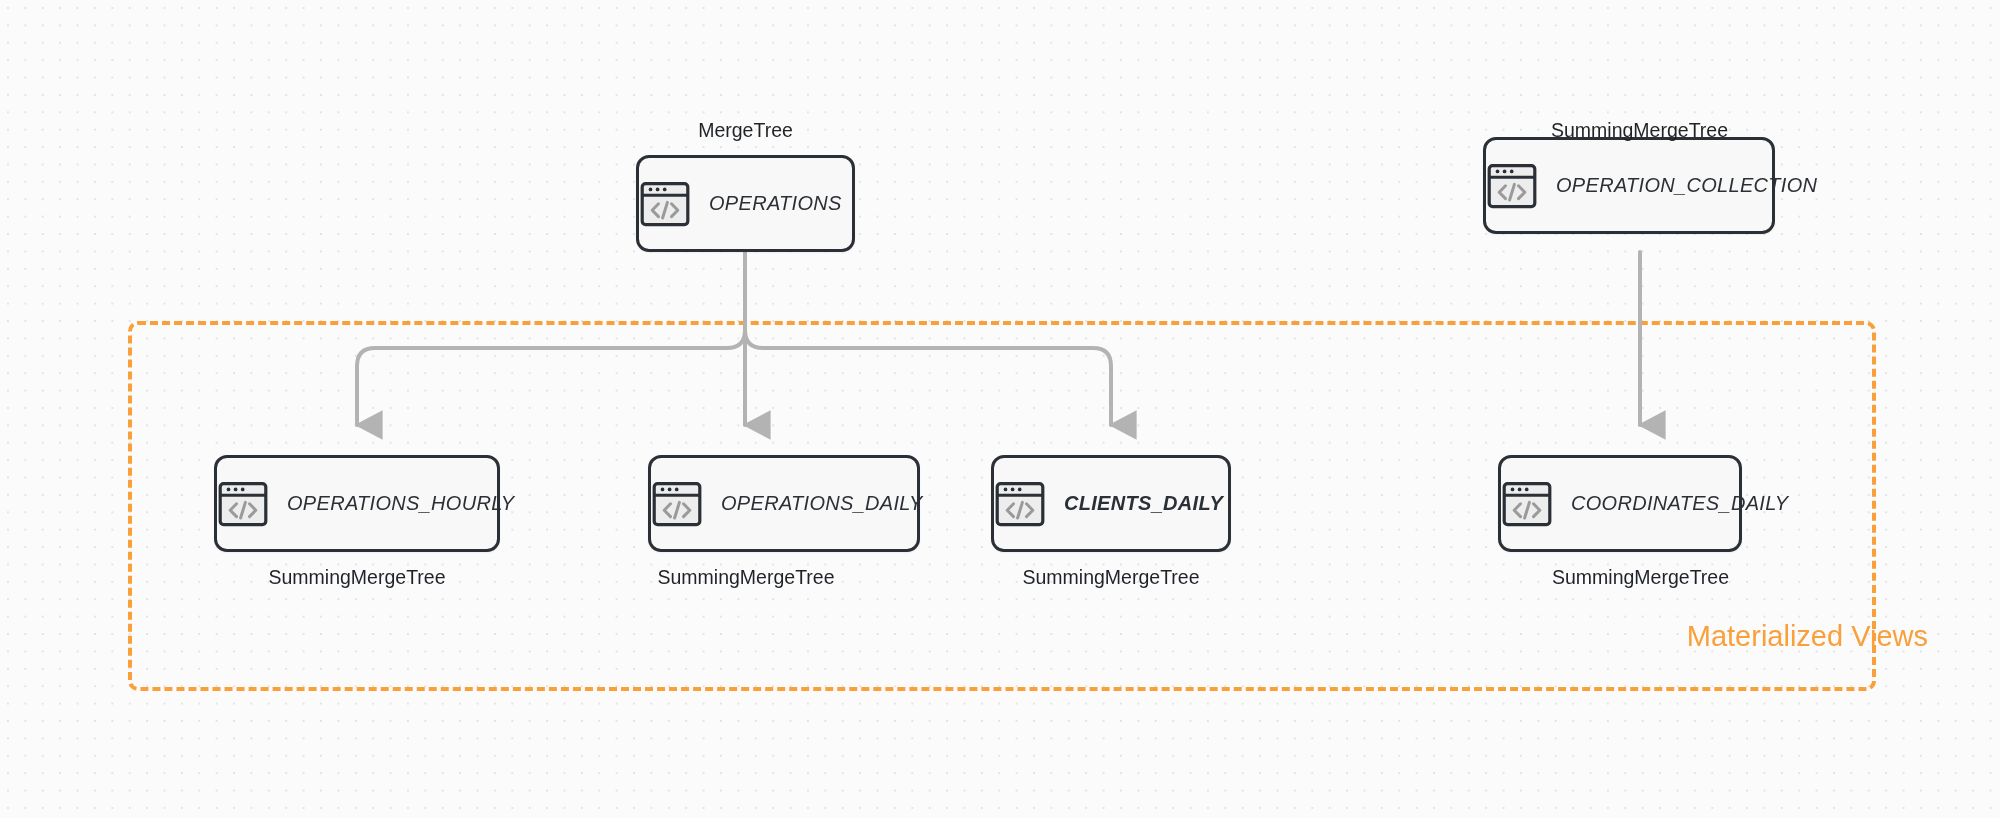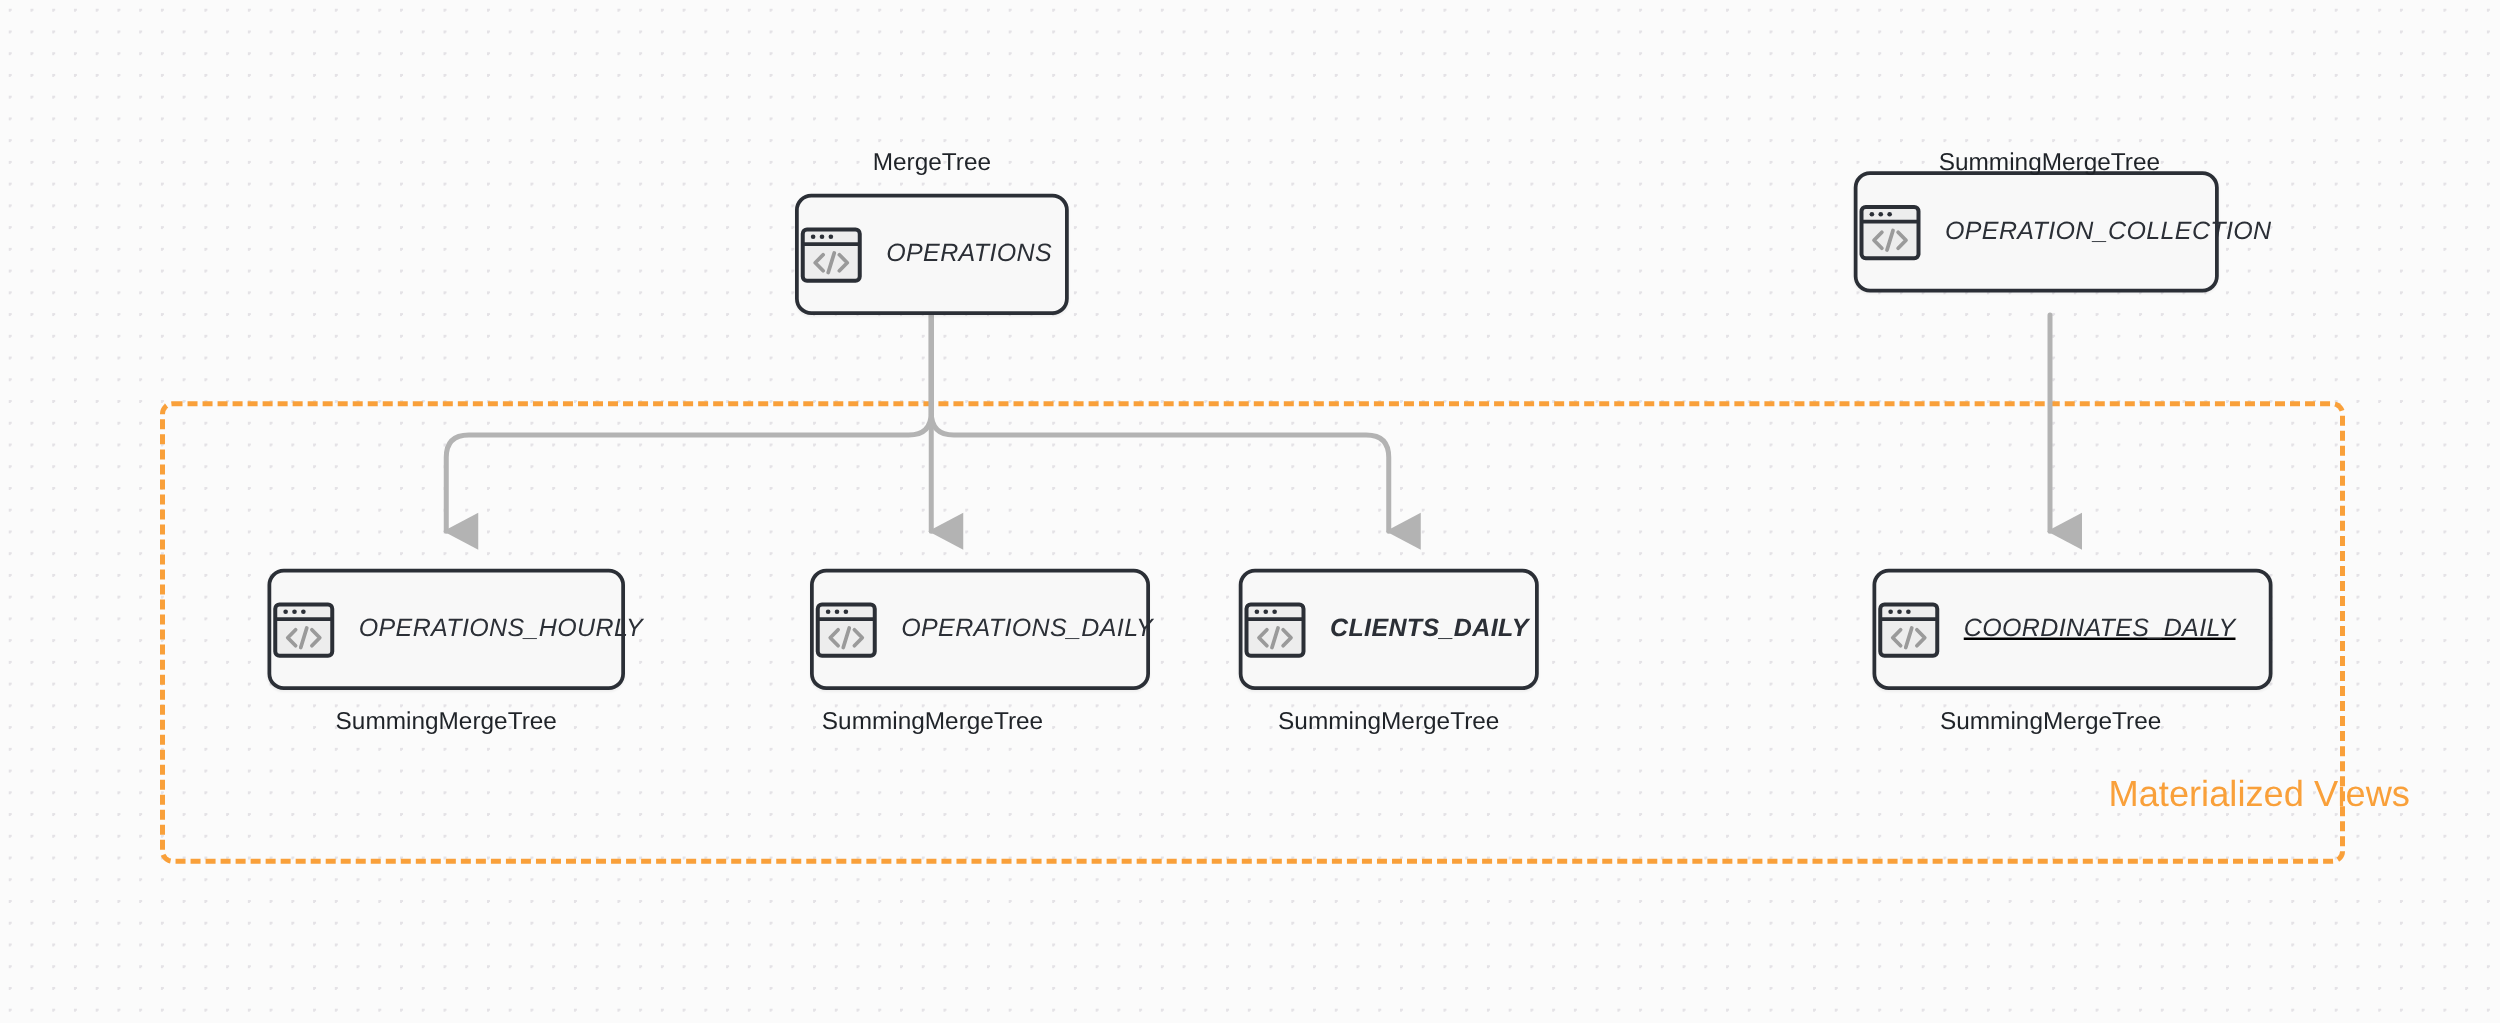--- a/index.html
+++ b/index.html
@@ -201,7 +201,7 @@
         <span class="node-label">CLIENTS_DAILY</span>
       </div>
       <div class="engine-caption" style="left: 1111px; top: 566px;">SummingMergeTree</div>
-      <div class="node" style="left: 1498px; top: 455px; width: 320px; height: 97px; text-decoration: underline;">
+      <div class="node" style="left: 1498px; top: 455px; width: 244px; height: 97px;">
         <span class="node-icon">
   <svg viewBox="0 0 52 52" width="52" height="52" xmlns="http://www.w3.org/2000/svg">
     <rect x="3.2" y="5.6" width="45.6" height="41" rx="3.4" fill="#ededed" stroke="#2b2f36" stroke-width="3.2"></rect>

